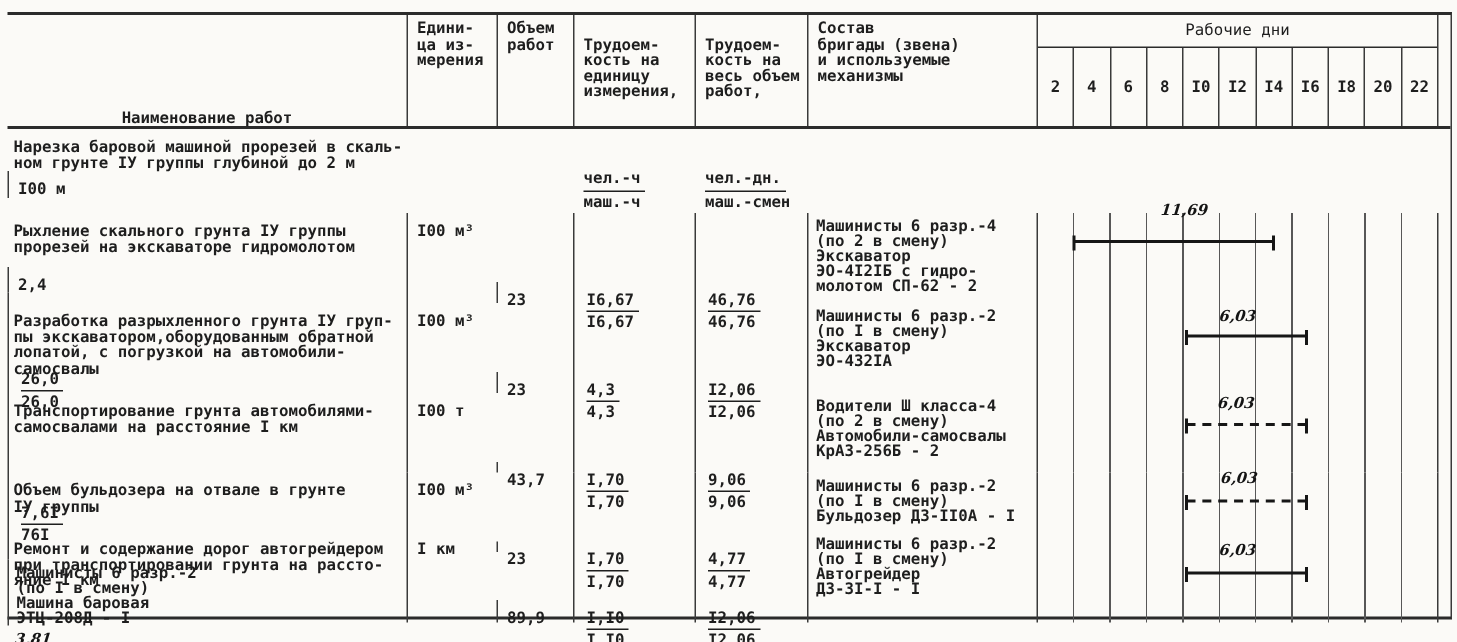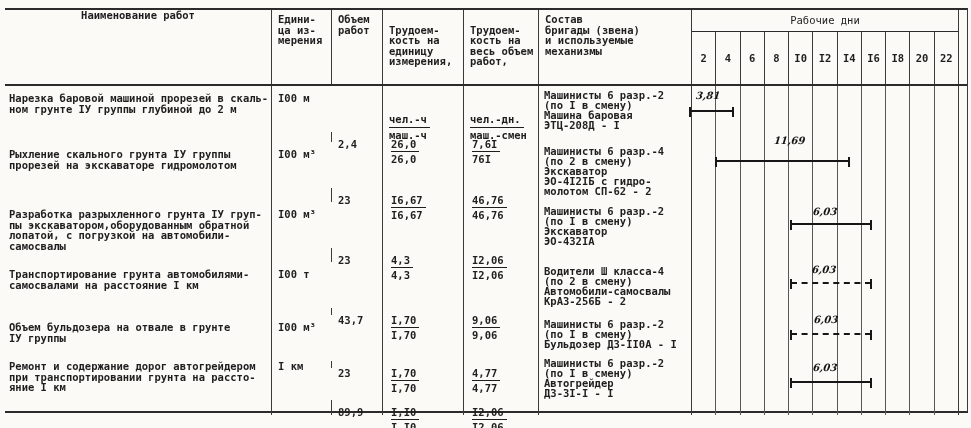--- a/index.html
+++ b/index.html
@@ -34,7 +34,7 @@
   .c-extra{flex:1;}
   
   .hrow .cell{padding:4px 2px 0 6px;}
-  .hrow .c-name{display:flex;align-items:flex-start;justify-content:center;padding:0;}
+  .hrow .c-name{display:flex;align-items:flex-end;justify-content:center;padding:0;}
   .hrow .c-days{display:flex;flex-direction:column;padding:0;}
   .days-title{height:21px;border-bottom:1px solid #2b2b2b;display:flex;
               align-items:center;justify-content:center;font-size:10.5px;font-weight:normal;}

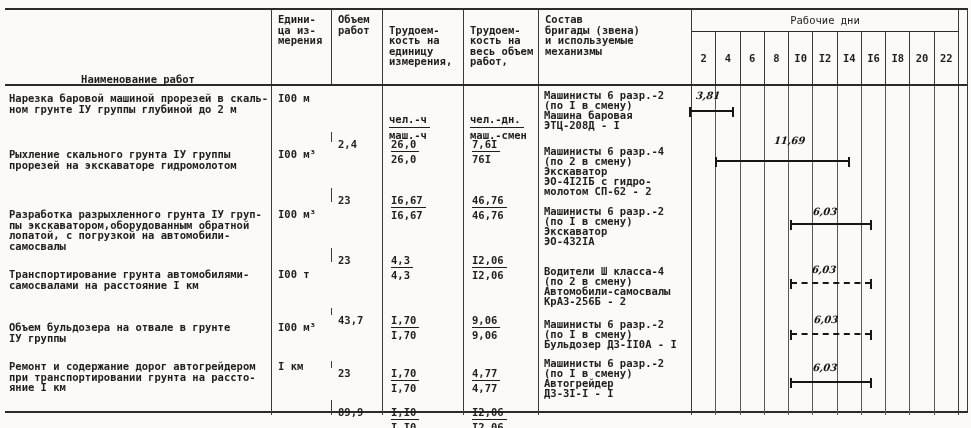--- a/index.html
+++ b/index.html
@@ -53,7 +53,7 @@
   .trow .c-vol{padding:7px 2px 0 6px;margin-top:46px;}
   .trow .c-lu,.trow .c-lt{padding:7px 2px 0 8px;}
   .trow .c-crew{padding:4px 2px 0 5px;line-height:10px;}
-  .trow:nth-child(1){height:56px;}
+  .trow:nth-child(1){height:56px;flex-direction:column;}
   .trow:nth-child(2){height:60px;}
   .trow:nth-child(3){height:60px;}
   .trow:nth-child(4){height:53px;}

